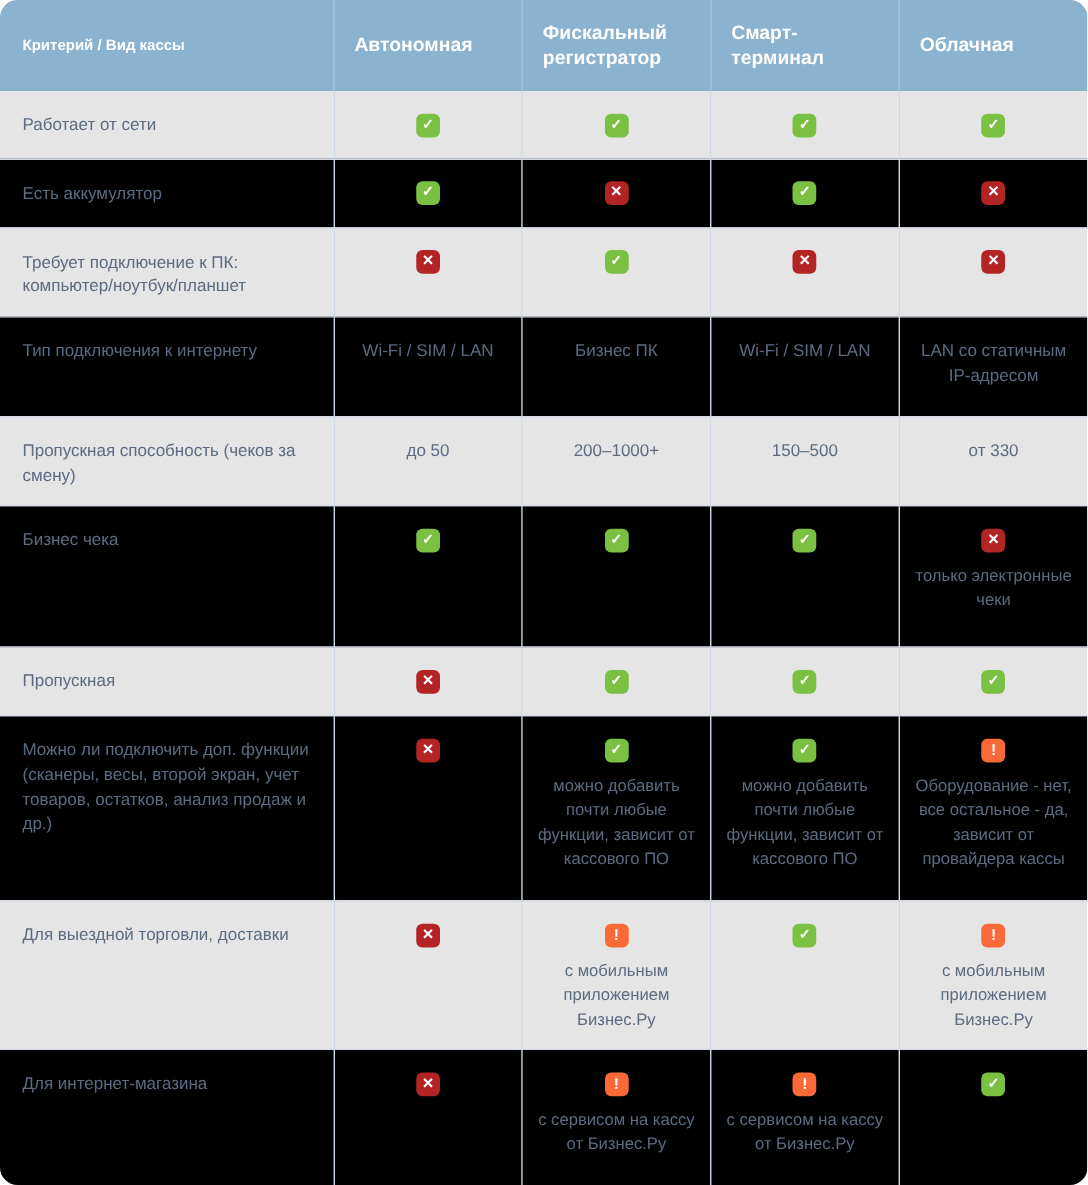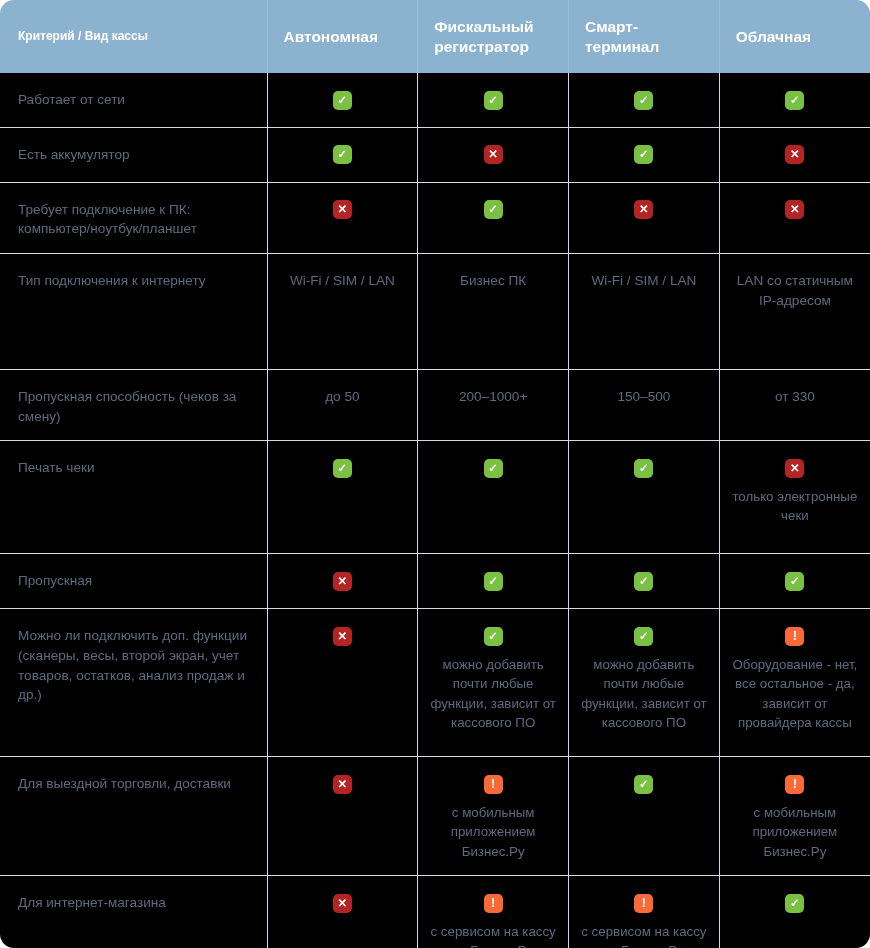--- a/index.html
+++ b/index.html
@@ -68,7 +68,7 @@
     padding-left: 8px;
     padding-right: 8px;
   }
-  tbody tr.stripe-dark td { background: #000000; margin-left: 32px; }
+  tbody tr.stripe-dark td { background: #e5e5e5; margin-left: 32px; }
   tbody tr.stripe-light td { background: #000000; }
 
   .badge {

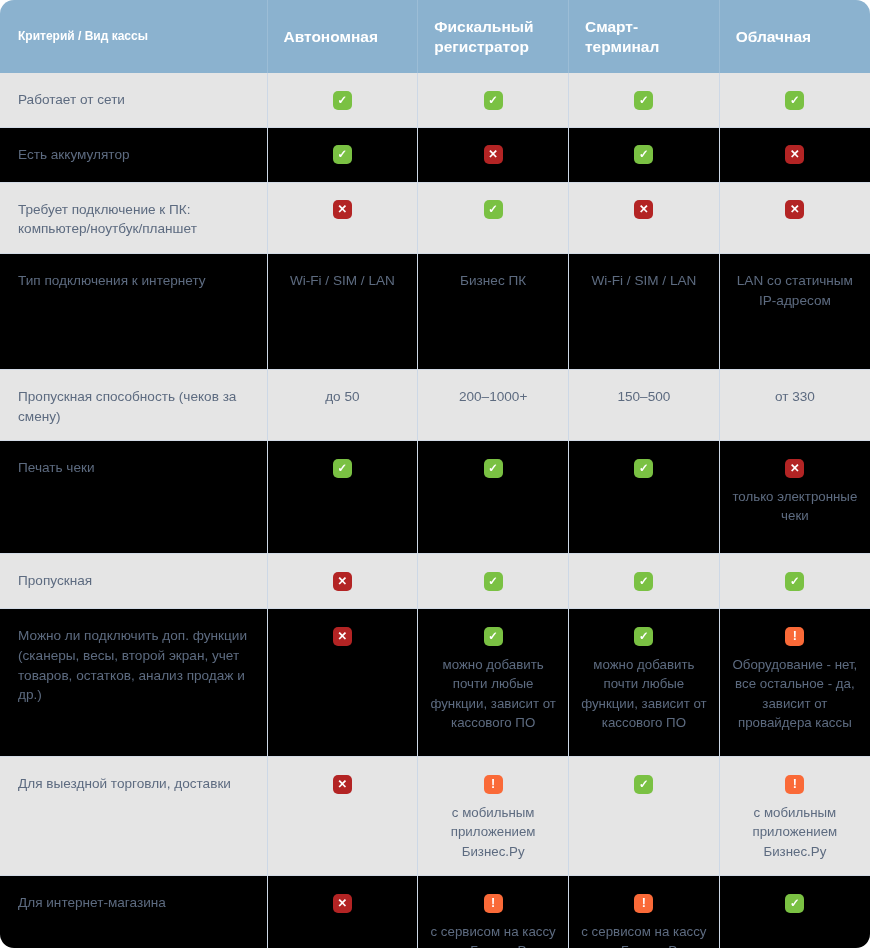--- a/index.html
+++ b/index.html
@@ -140,7 +140,7 @@
           <td class="val"><span class="badge no">✕</span></td>
         </tr>
         <tr class="stripe-light">
-          <td class="crit" style="height: 116px;">Тип подключения к интернету</td>
+          <td class="crit" style="height: 80px;">Тип подключения к интернету</td>
           <td class="val">
             <span class="valtext">Wi-Fi / SIM / LAN</span>
           </td>

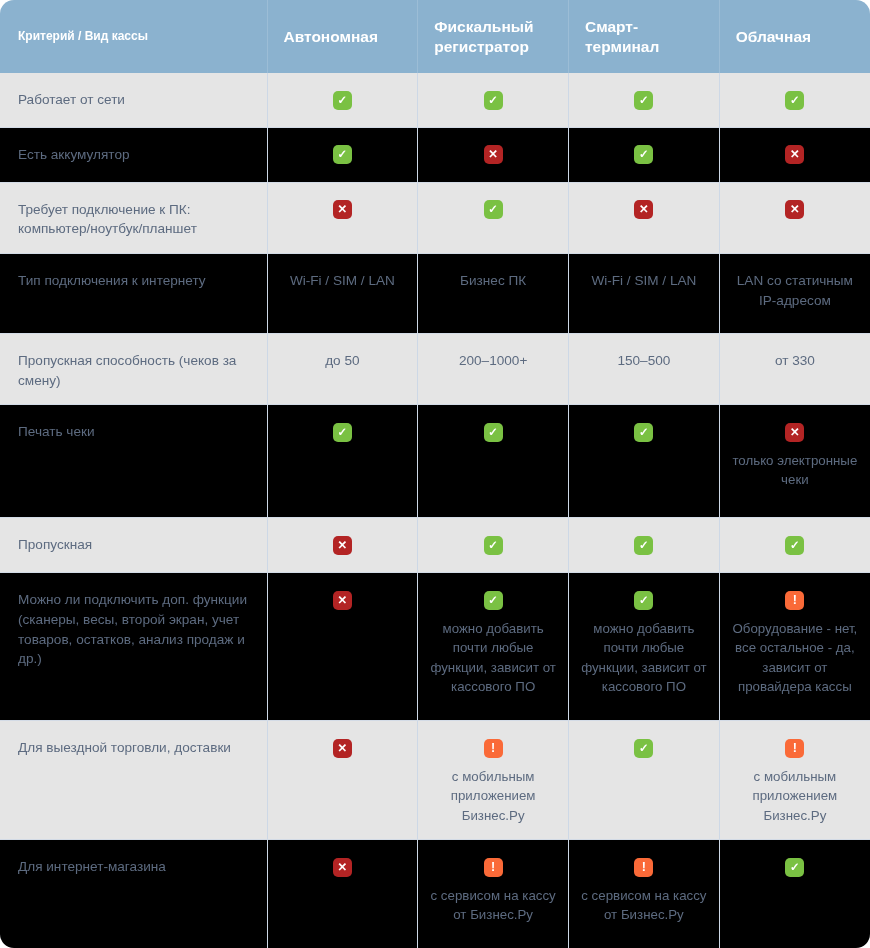--- a/index.html
+++ b/index.html
@@ -170,7 +170,7 @@
           </td>
         </tr>
         <tr class="stripe-light">
-          <td class="crit" style="height: 113px;">Печать чеки</td>
+          <td class="crit" style="height: 113px;">Бизнес чека</td>
           <td class="val"><span class="badge ok">✓</span></td>
           <td class="val"><span class="badge ok">✓</span></td>
           <td class="val"><span class="badge ok">✓</span></td>

